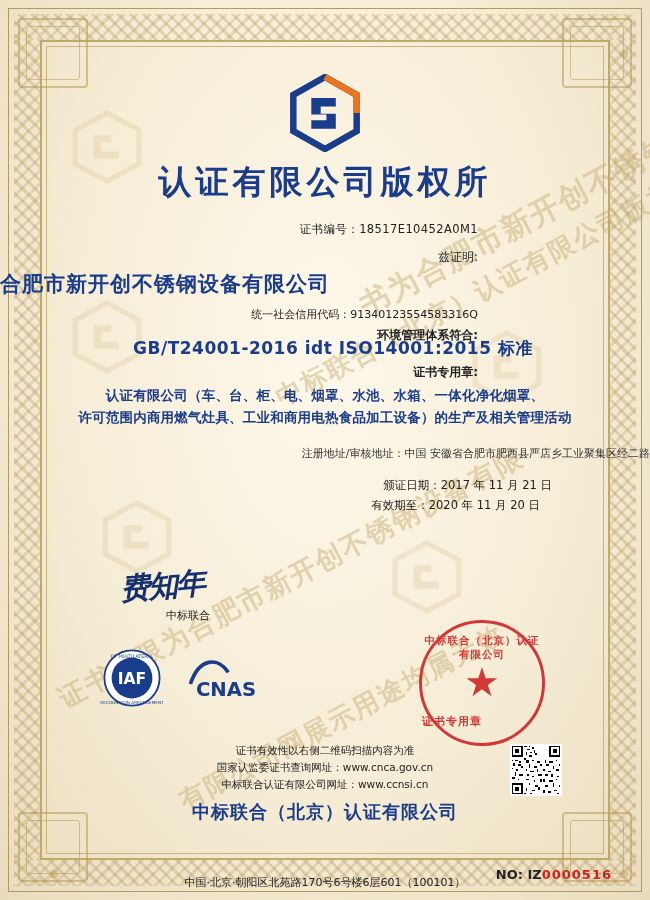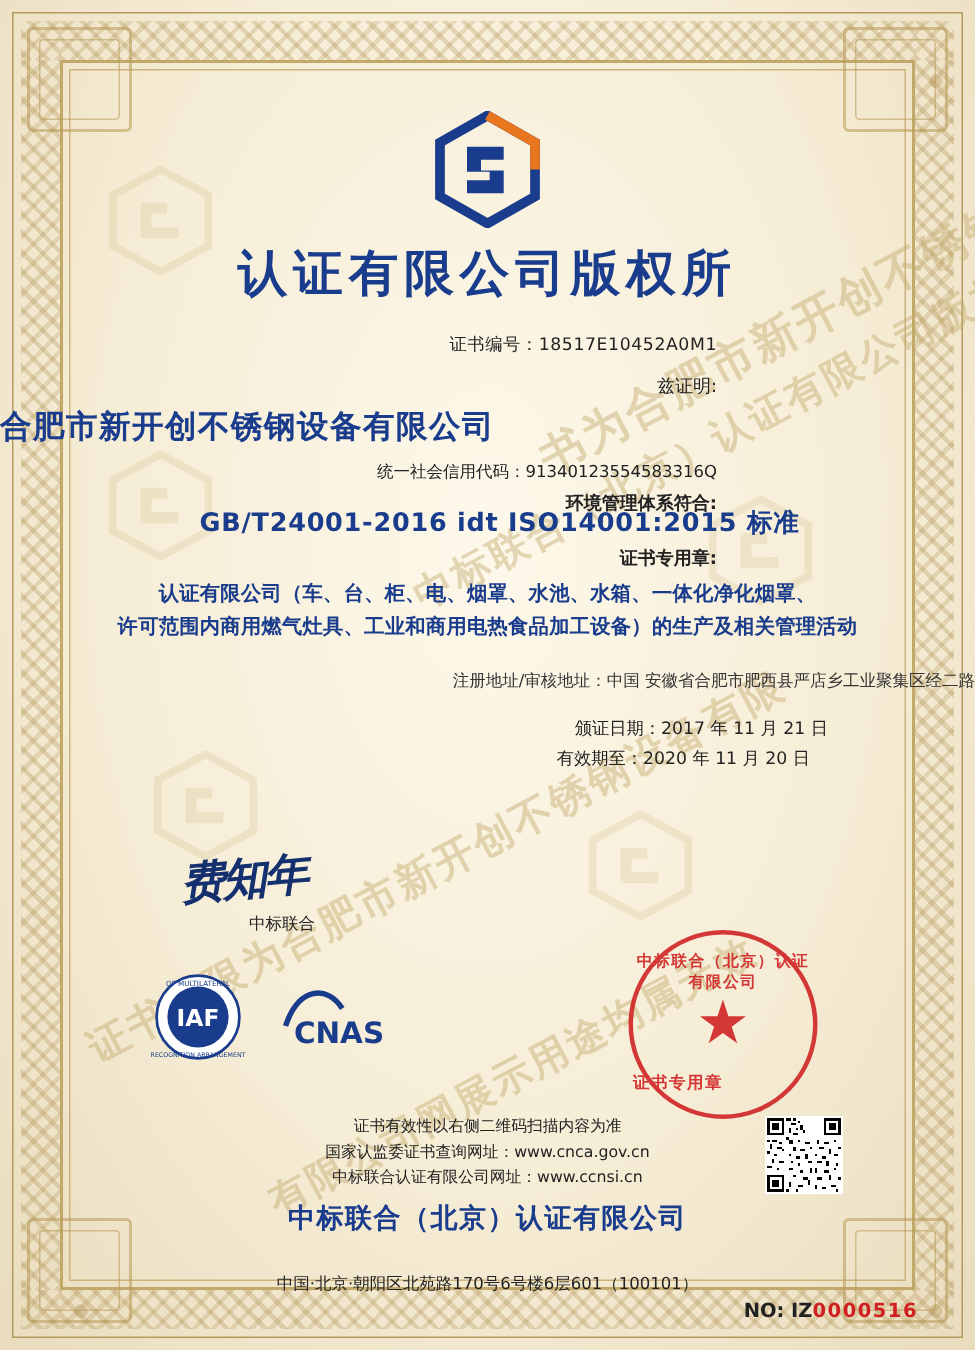--- a/index.html
+++ b/index.html
@@ -198,7 +198,7 @@
     font-size:18px;font-weight:bold;color:#1a3c8c;letter-spacing:1px;
   }
   .org-addr{
-    position:absolute;left:0;right:0;top:848px;text-align:center;
+    position:absolute;left:0;right:0;top:875px;text-align:center;
     font-size:11px;color:#222;
   }
   .serial{

